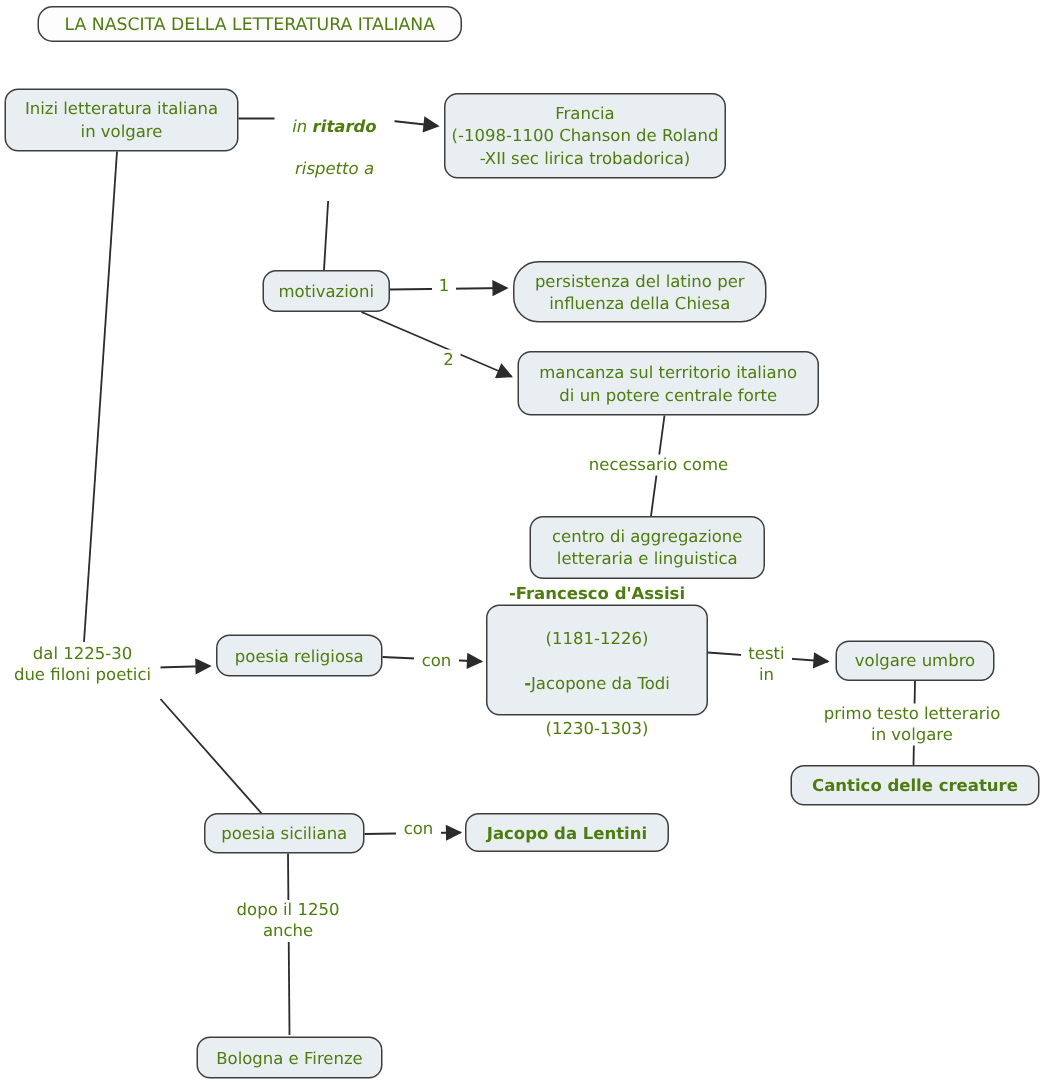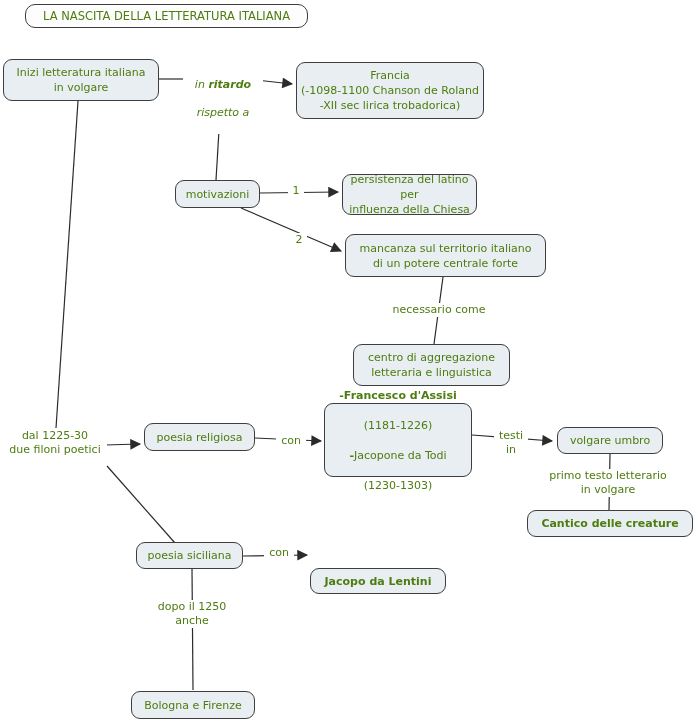--- a/index.html
+++ b/index.html
@@ -63,7 +63,7 @@
 
   <div class="node" style="left:175px;top:180px;width:85px;height:28px;">motivazioni</div>
 
-  <div class="node" style="left:342px;top:174px;width:135px;height:41px;">persistenza del latino per
+  <div class="node" style="left:342px;top:174px;width:169px;height:41px;border-radius:17px;">persistenza del latino per
 influenza della Chiesa</div>
 
   <div class="node" style="left:345px;top:234px;width:201px;height:43px;">mancanza sul territorio italiano

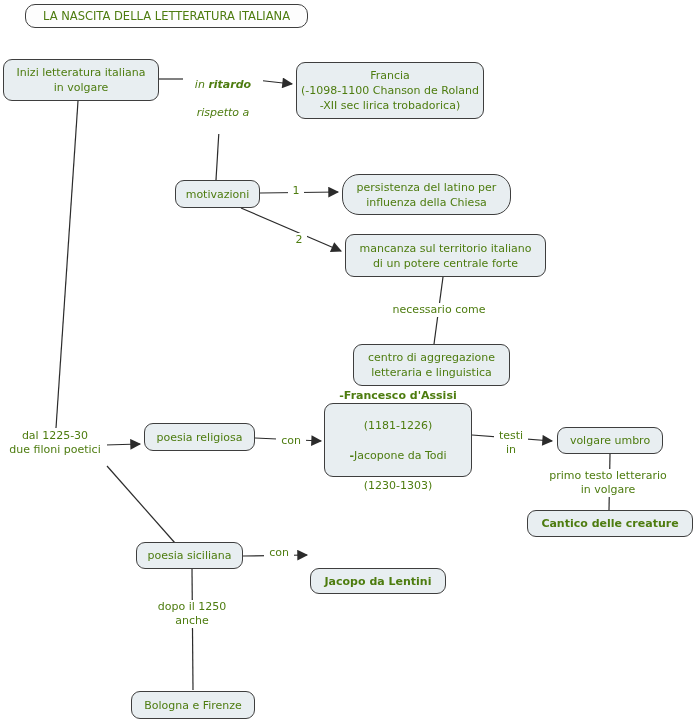--- a/index.html
+++ b/index.html
@@ -89,7 +89,7 @@
 
   <div class="node b" style="left:527px;top:510px;width:166px;height:27px;">Cantico delle creature</div>
 
-  <div class="node b" style="left:310px;top:542px;width:136px;height:26px;margin-top:26px;">Jacopo da Lentini</div>
+  <div class="node b" style="left:310px;top:542px;width:136px;height:26px;">Jacopo da Lentini</div>
 
   <div class="node" style="left:131px;top:691px;width:124px;height:28px;">Bologna e Firenze</div>
 

